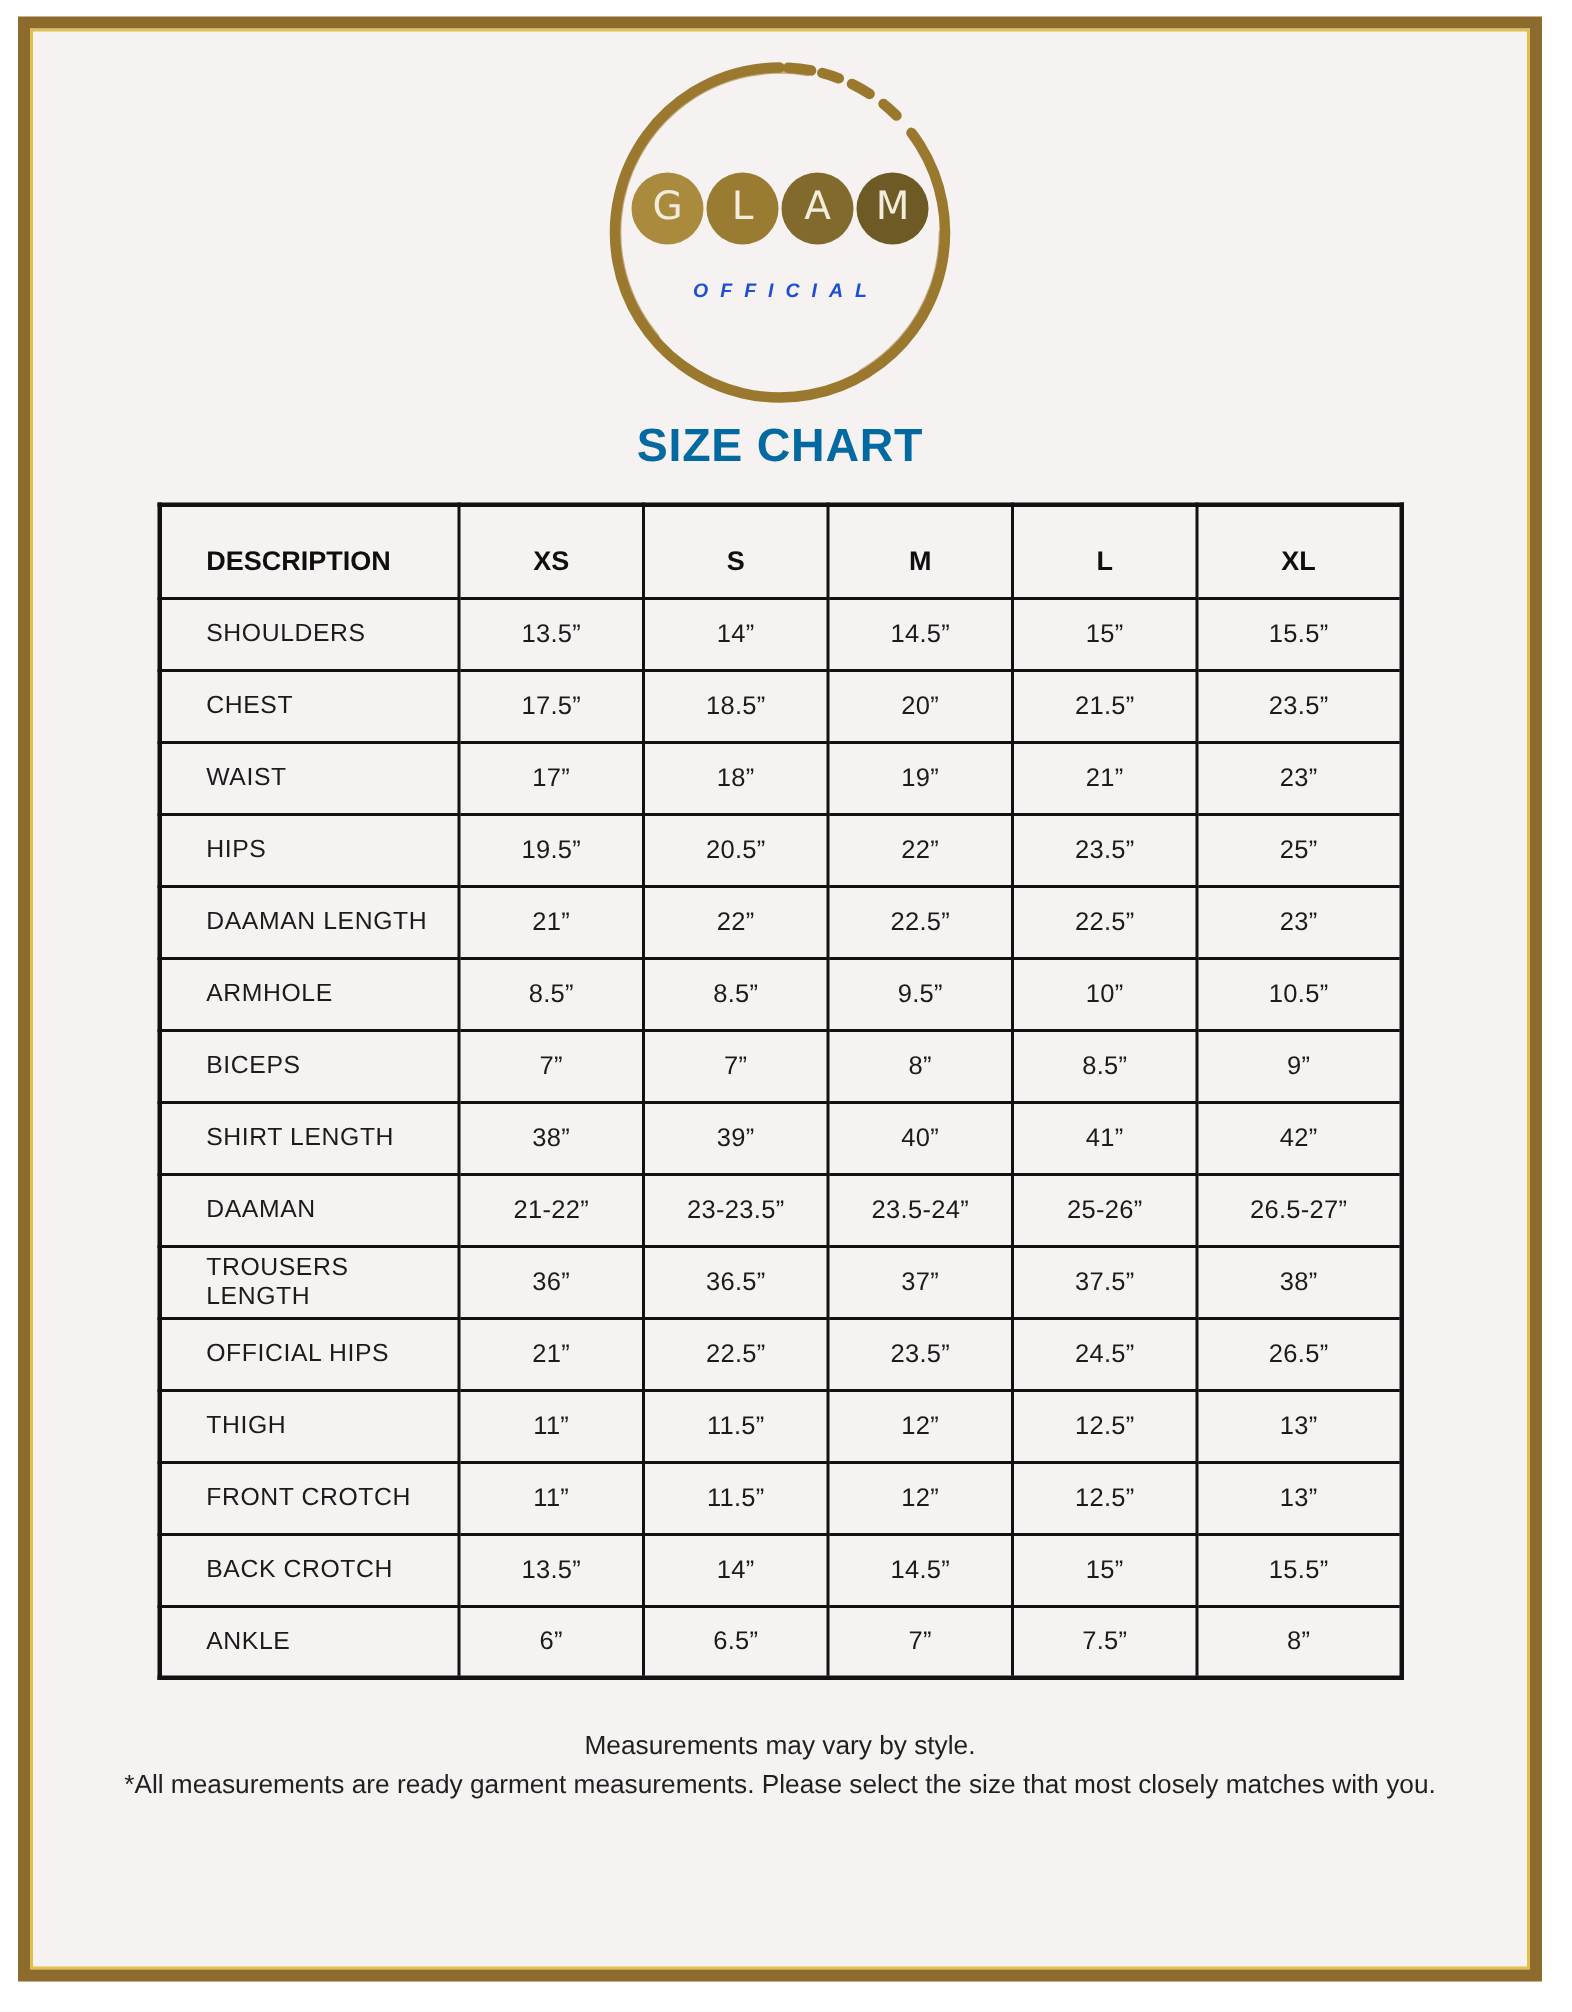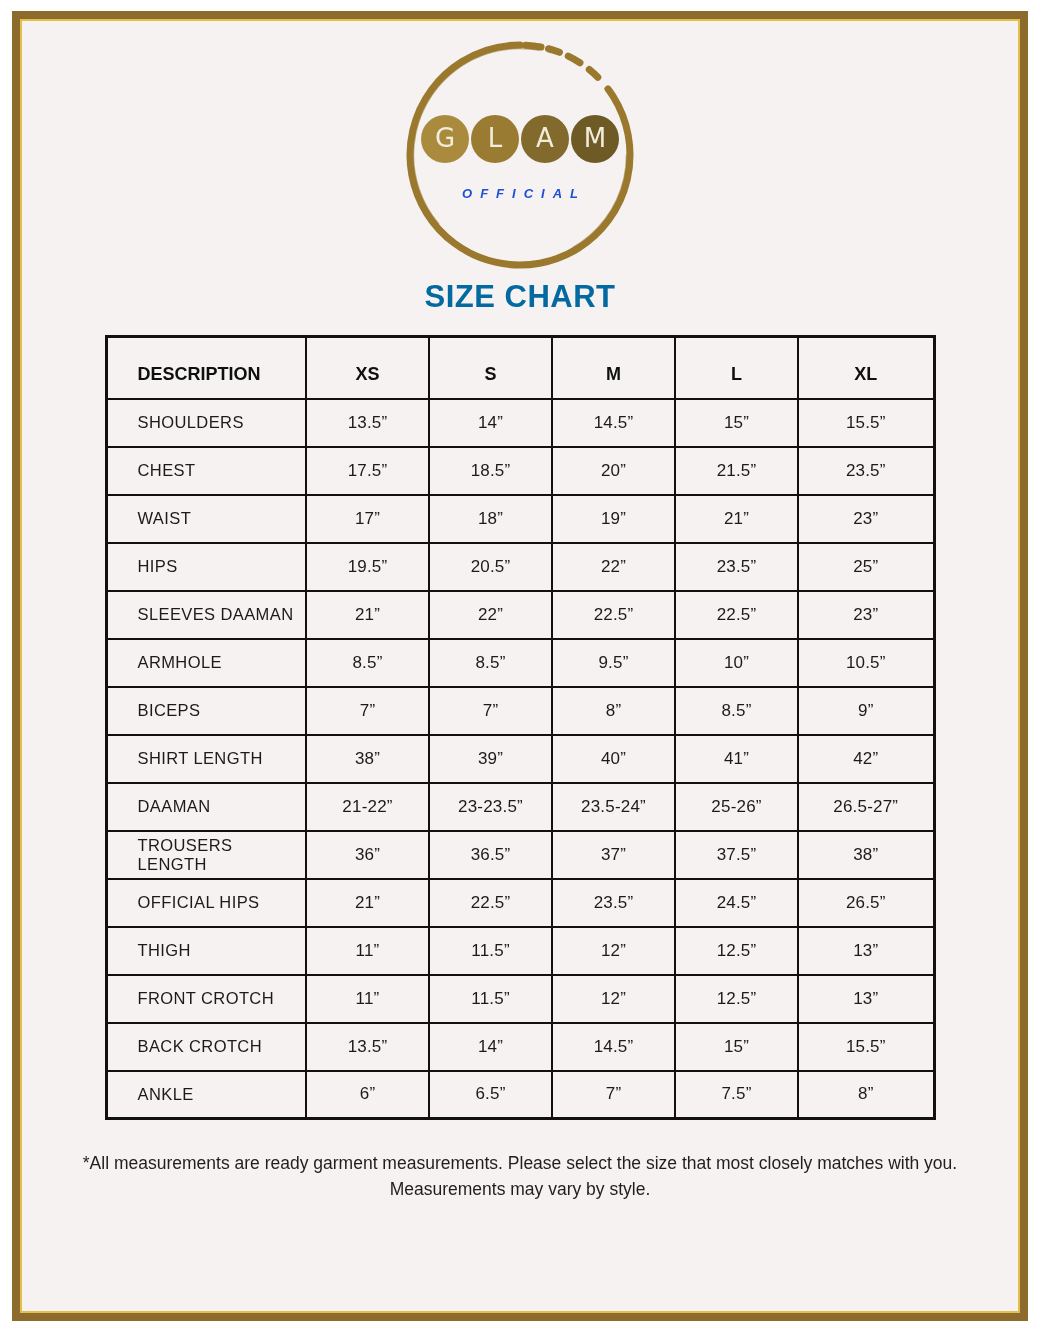--- a/index.html
+++ b/index.html
@@ -170,7 +170,7 @@
             <td>25”</td>
           </tr>
           <tr>
-            <td class="label">SLEEVES DAAMAN</td>
+            <td class="label">DAAMAN LENGTH</td>
             <td>21”</td>
             <td>22”</td>
             <td>22.5”</td>

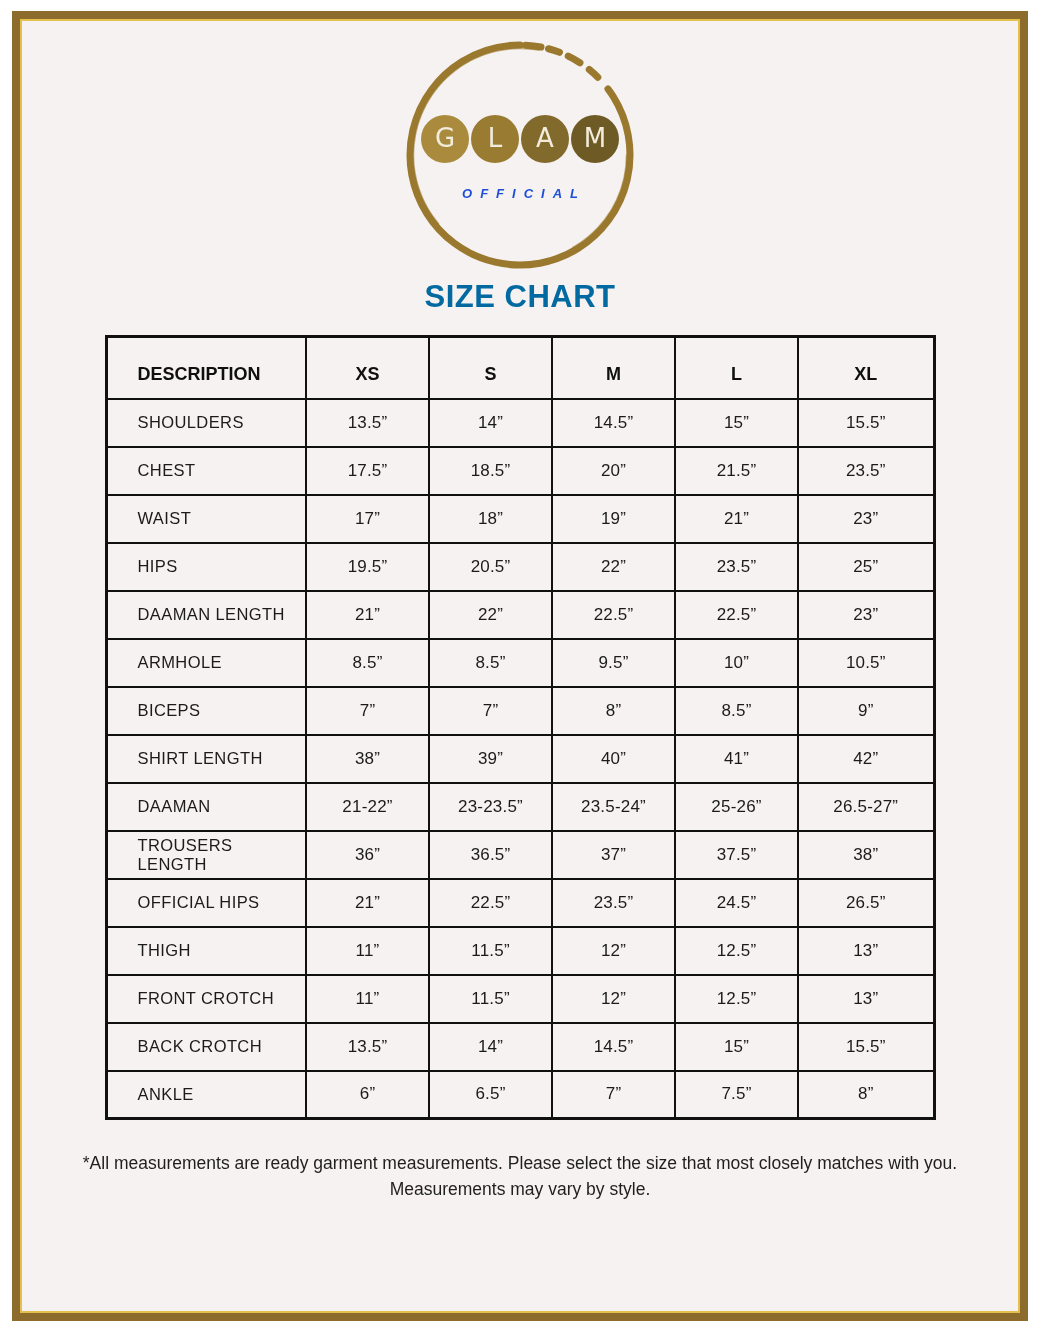--- a/index.html
+++ b/index.html
@@ -261,8 +261,8 @@
     </table>
 
     <div class="footer-note">
+      <p>Measurements may vary by style.</p>
       <p>*All measurements are ready garment measurements. Please select the size that most closely matches with you.</p>
-      <p>Measurements may vary by style.</p>
     </div>
 
   </div>

